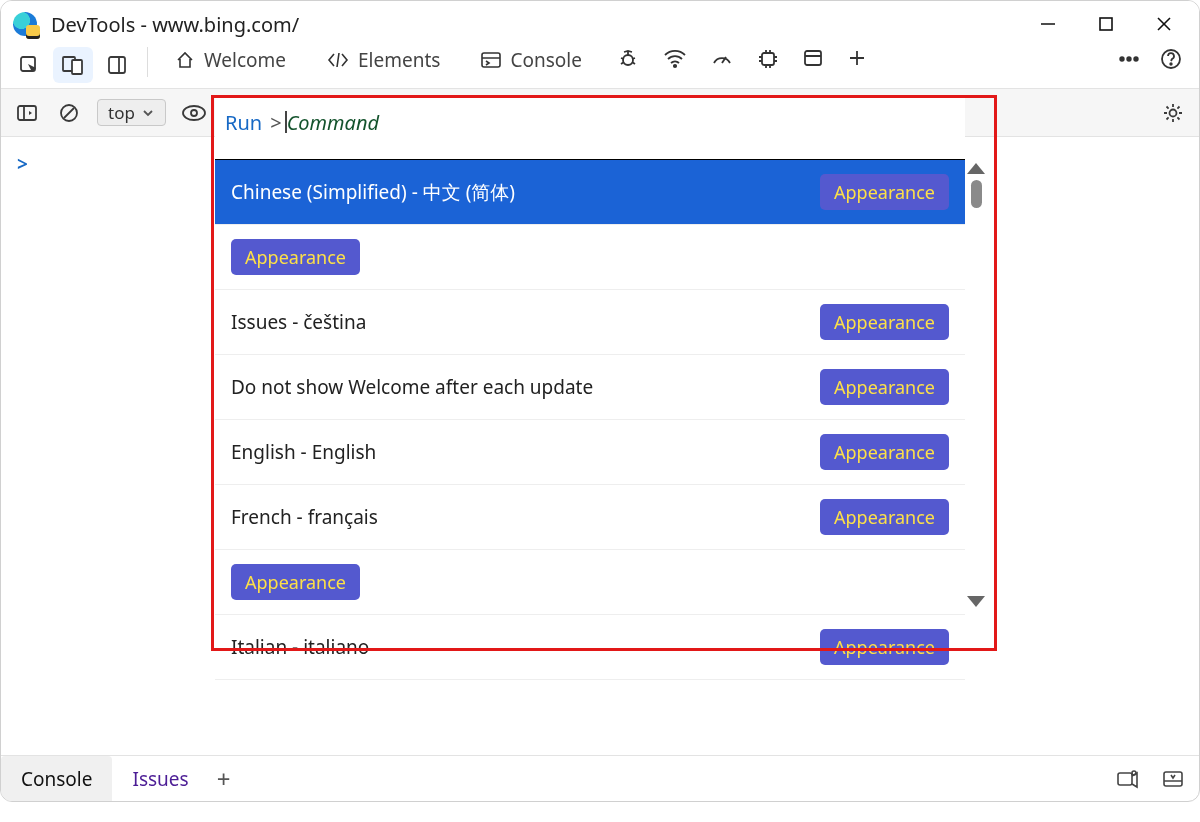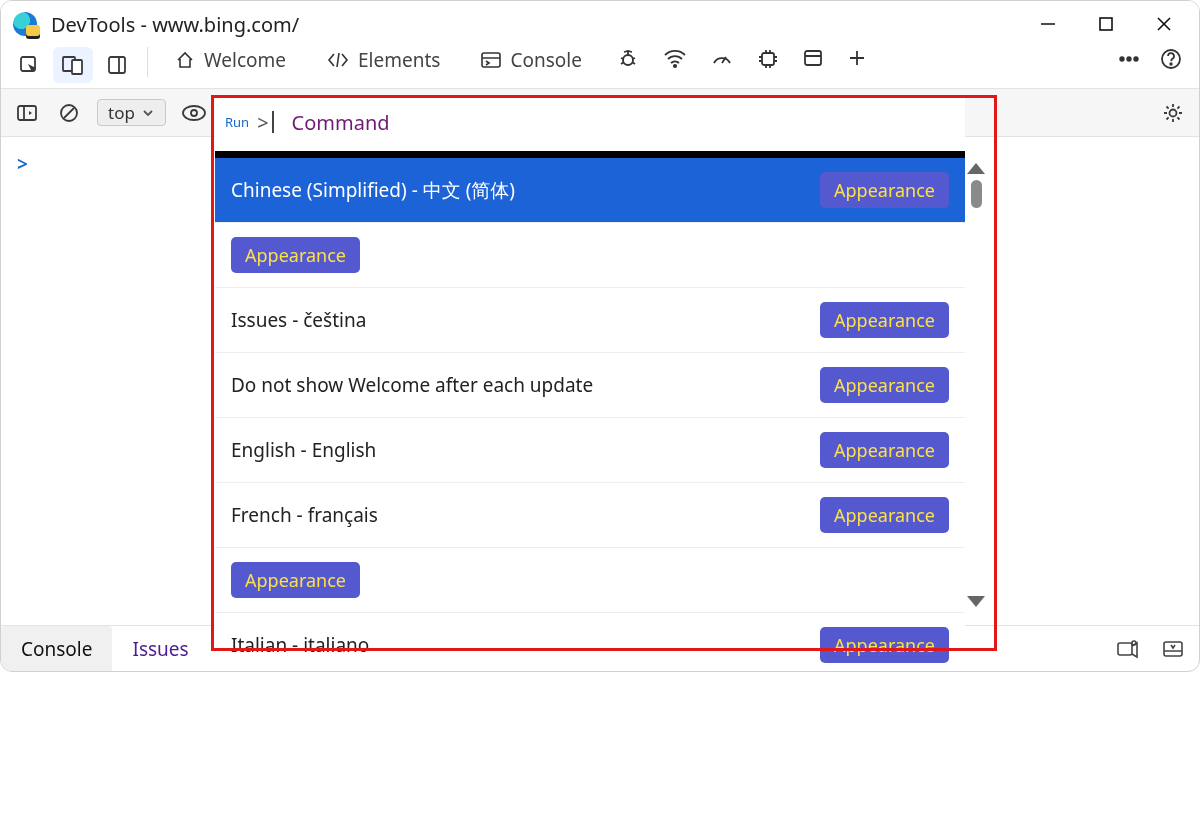--- a/index.html
+++ b/index.html
@@ -4,7 +4,7 @@
 <style>
   * { box-sizing: border-box; }
   html,body { margin:0; padding:0; width:1200px; height:822px; font-family: "Segoe UI", system-ui, Arial, sans-serif; background:#fff; color:#1b1b1b; }
-  .window { width:1200px; height:672px; border:1px solid #d0d0d0; border-radius:12px; overflow:hidden; display:flex; flex-direction:column; background:#fff; }
+  .window { width:1200px; height:802px; border:1px solid #d0d0d0; border-radius:12px; overflow:hidden; display:flex; flex-direction:column; background:#fff; }
 
   
   .titlebar { height:46px; display:flex; align-items:center; padding:0 6px 0 12px; background:#fff;}

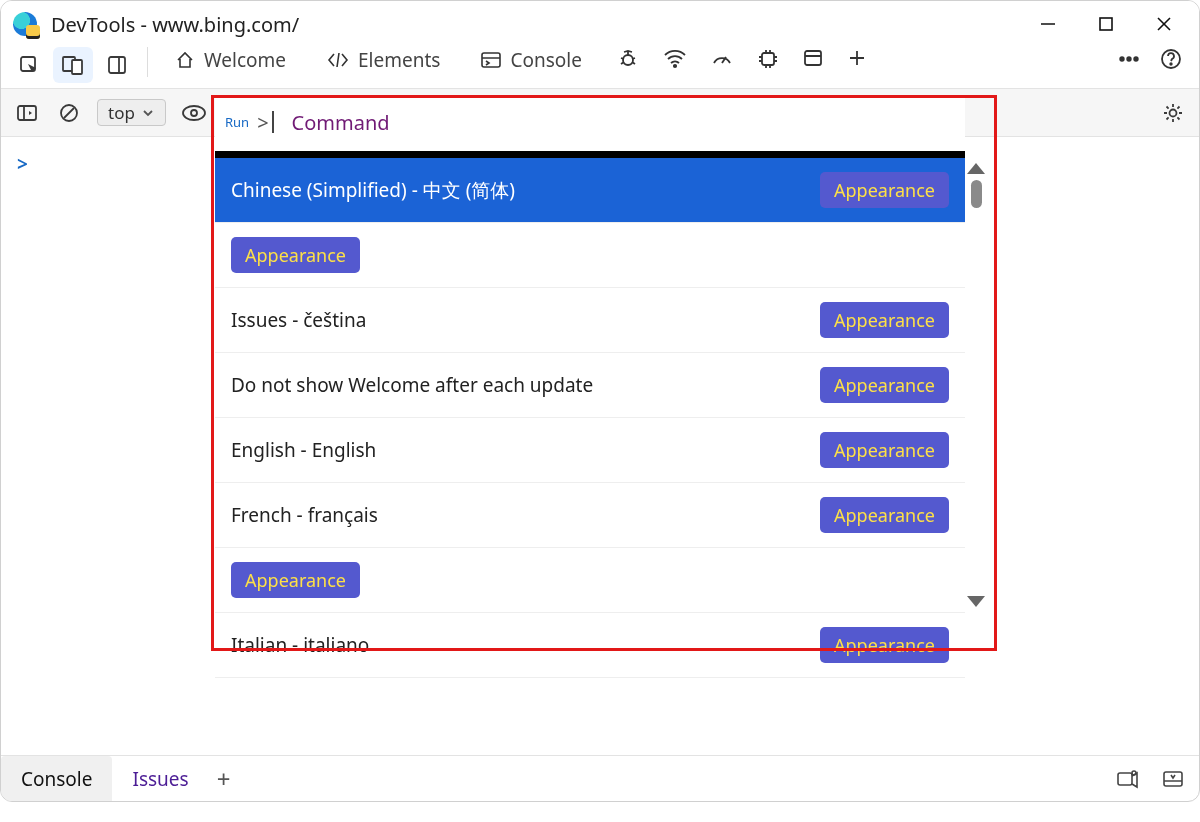--- a/index.html
+++ b/index.html
@@ -44,7 +44,7 @@
   .red-outline { position:absolute; left:210px; top:-42px; width:786px; height:556px; border:3px solid #e21818; pointer-events:none; z-index:3;}
   .palette { position:absolute; left:214px; top:-40px; width:750px; background:#fff; z-index:2; }
   .palette-input-row { height:50px; display:flex; align-items:center; padding:0 10px; }
-  .run-label { color:#1769c5; font-size:13px; margin-right:8px; }
+  .run-label { color:#1769c5; font-size:20px; margin-right:8px; }
   .caret { color:#555; font-size:20px; margin-right:2px; }
   .caret-bar { display:inline-block; width:2px; height:22px; background:#444; margin-left:1px; vertical-align:middle;}
   .cmd-placeholder { color:#701a75; font-size:20px; margin-left:18px;}

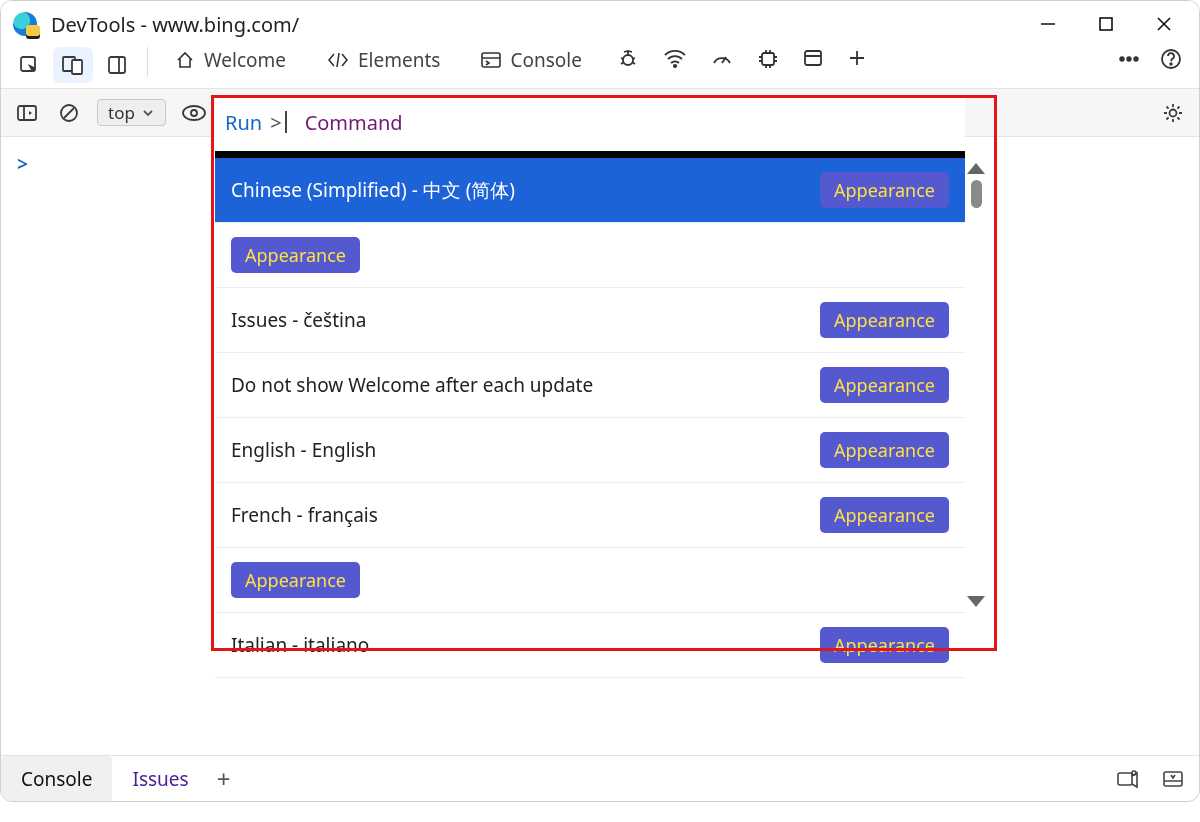--- a/index.html
+++ b/index.html
@@ -47,7 +47,7 @@
   .run-label { color:#1769c5; font-size:20px; margin-right:8px; }
   .caret { color:#555; font-size:20px; margin-right:2px; }
   .caret-bar { display:inline-block; width:2px; height:22px; background:#444; margin-left:1px; vertical-align:middle;}
-  .cmd-placeholder { color:#701a75; font-size:20px; margin-left:18px;}
+  .cmd-placeholder { color:#14532d; font-size:20px; margin-left:0;font-style:italic;}
   .list { margin-top:4px; background:#fff; border-top:7px solid #000000;}
   .item { display:flex; align-items:center; justify-content:space-between; padding:14px 16px; border-bottom:1px solid #eee; font-size:19px; color:#222; }
   .item.selected { background:#1b63d6; color:#fff; }

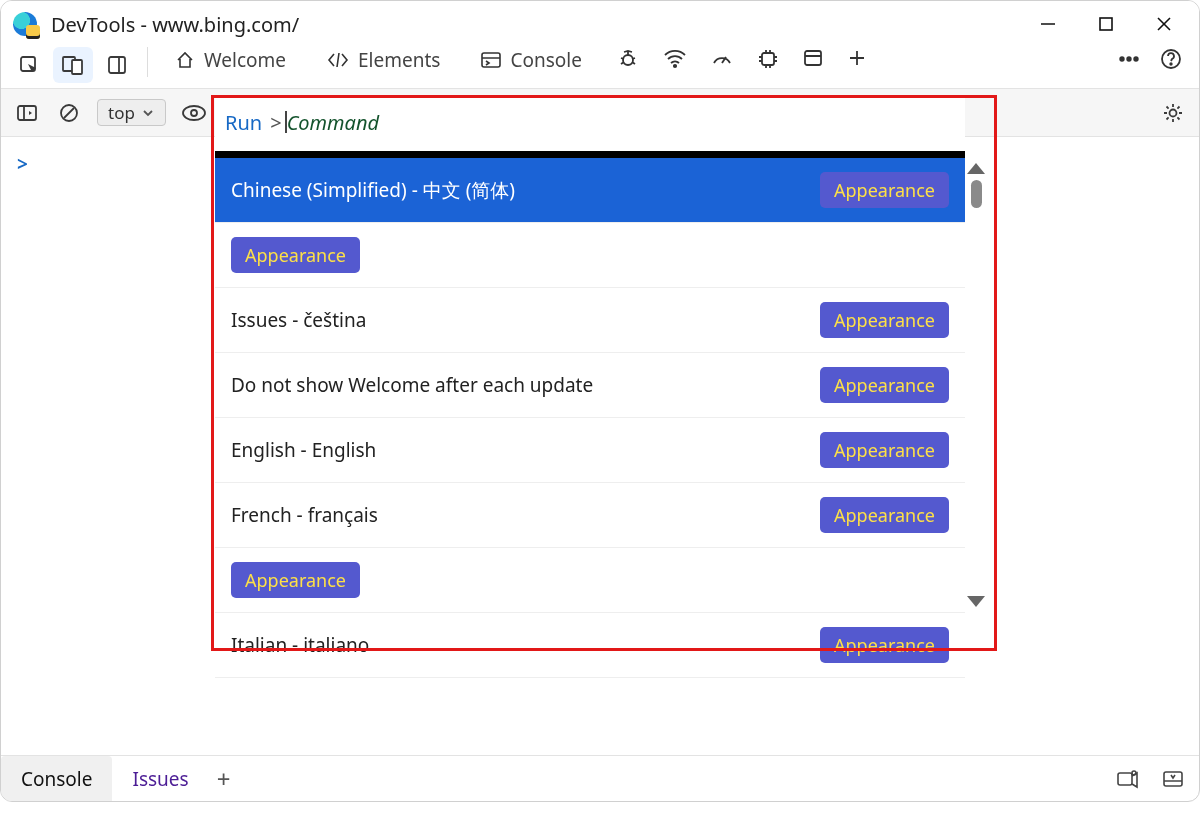--- a/index.html
+++ b/index.html
@@ -48,7 +48,7 @@
   .caret { color:#555; font-size:20px; margin-right:2px; }
   .caret-bar { display:inline-block; width:2px; height:22px; background:#444; margin-left:1px; vertical-align:middle;}
   .cmd-placeholder { color:#14532d; font-size:20px; margin-left:0;font-style:italic;}
-  .list { margin-top:4px; background:#fff; border-top:7px solid #000000;}
+  .list { margin-top:12px; background:#fff; border-top:1px solid #000000;}
   .item { display:flex; align-items:center; justify-content:space-between; padding:14px 16px; border-bottom:1px solid #eee; font-size:19px; color:#222; }
   .item.selected { background:#1b63d6; color:#fff; }
   .badge { background:#5459cf; color:#fde047; font-size:18px; padding:6px 14px; border-radius:5px; }

